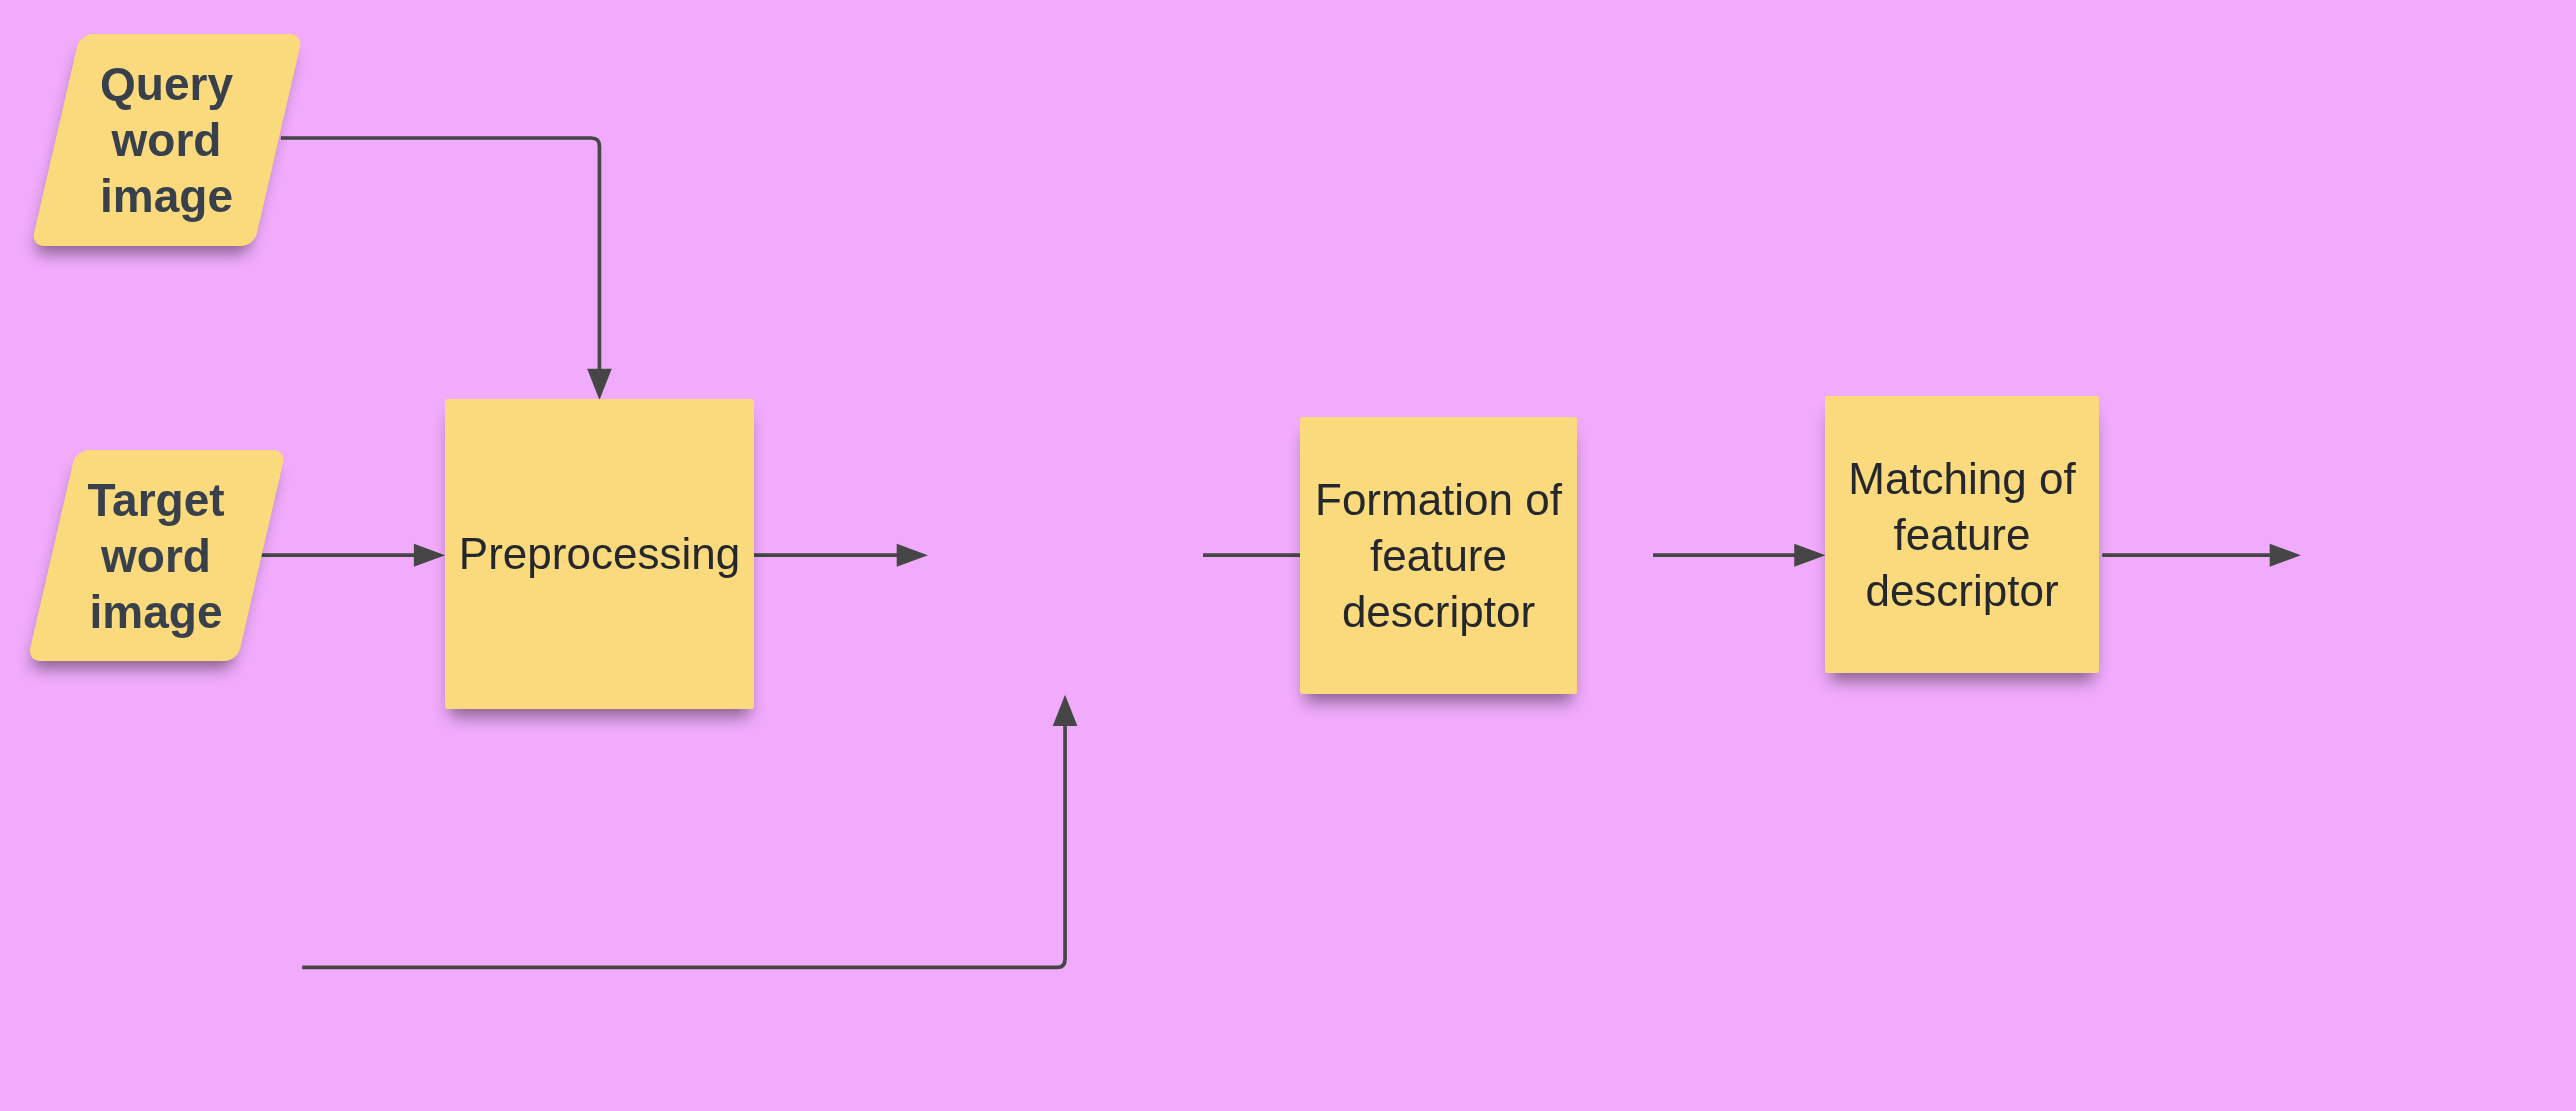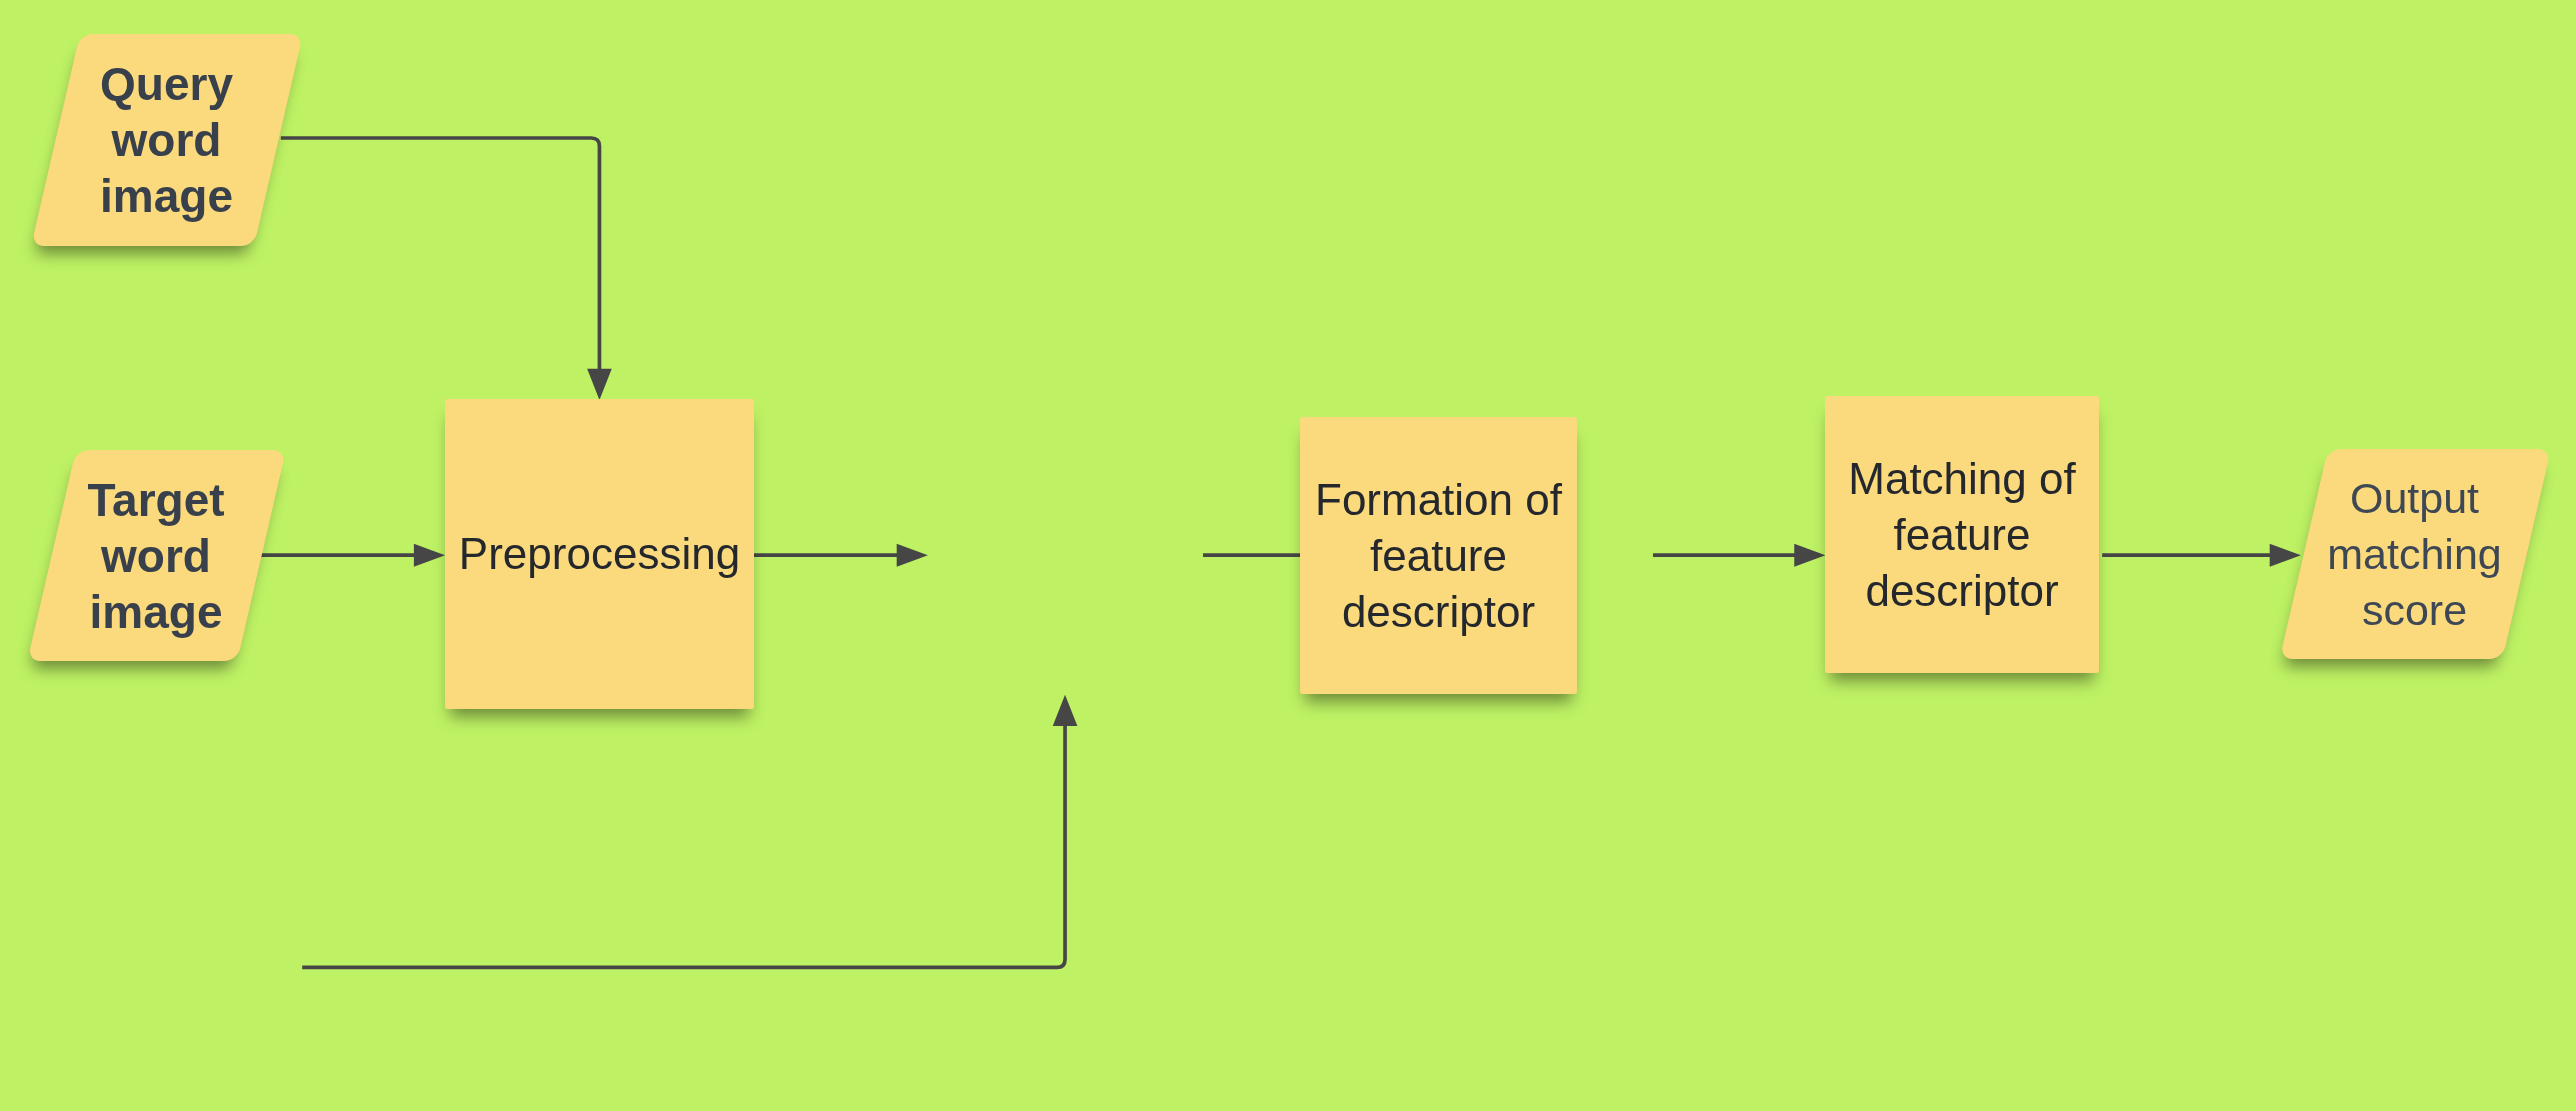--- a/index.html
+++ b/index.html
@@ -11,7 +11,7 @@
     position: relative;
     width: 2576px;
     height: 1112px;
-    background: #bef264;
+    background: #f0abfc;
     overflow: hidden;
     font-family: "Liberation Sans", "DejaVu Sans", sans-serif;
   }

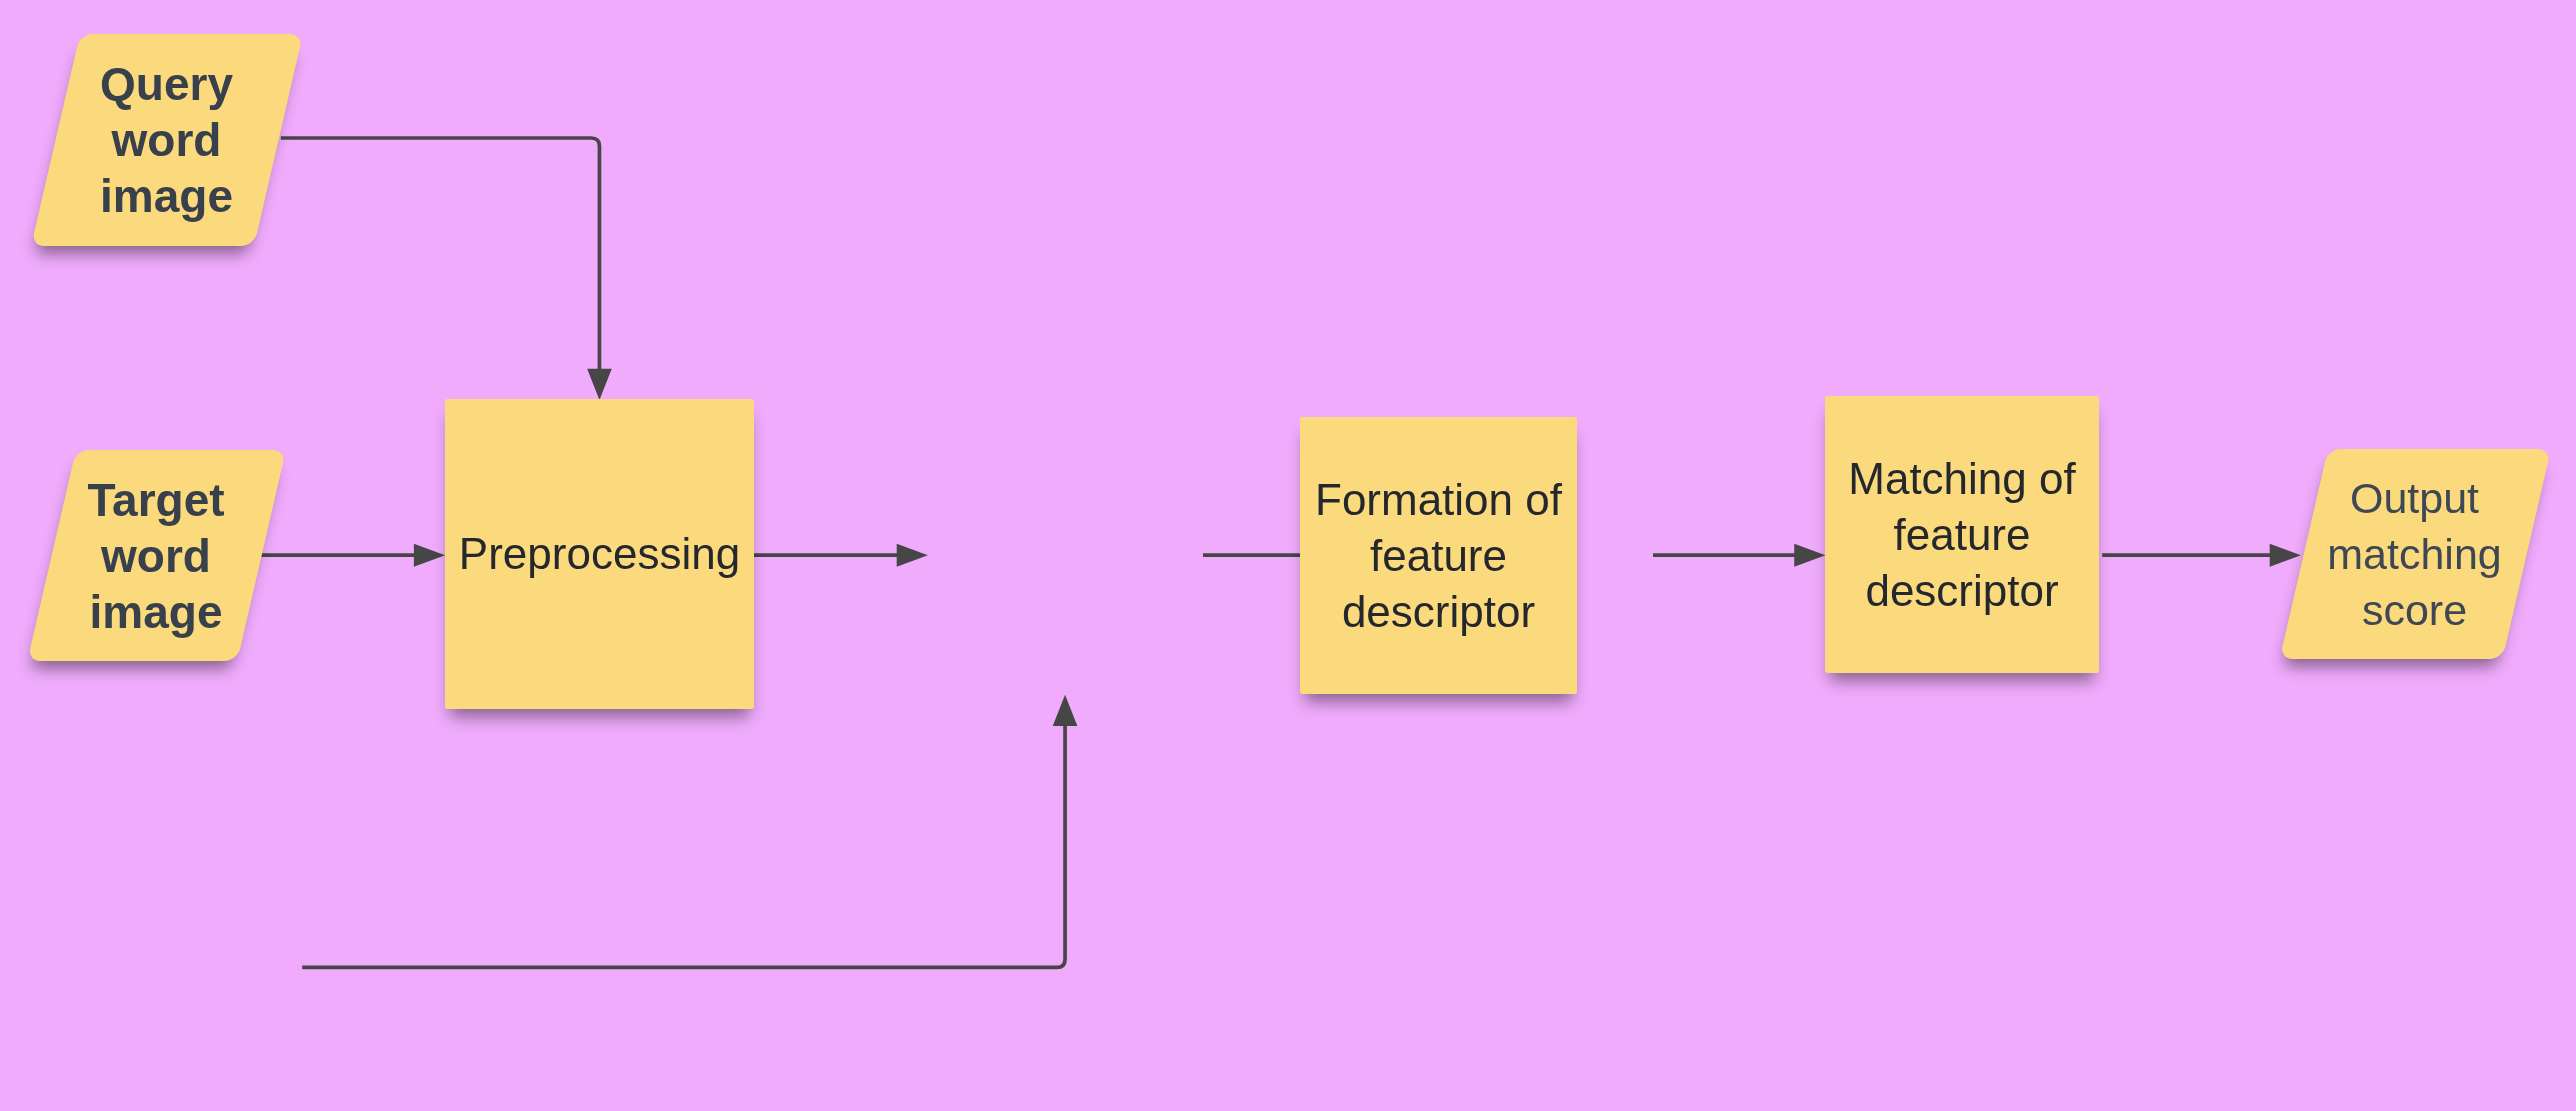--- a/index.html
+++ b/index.html
@@ -149,12 +149,6 @@
 descriptor</div>
   </div>
 
-  <div class="node para" id="n-output">
-    <div class="fill"></div>
-    <div class="label output-lbl">Output
-matching
-score</div>
-  </div>
 
 </div>
 

